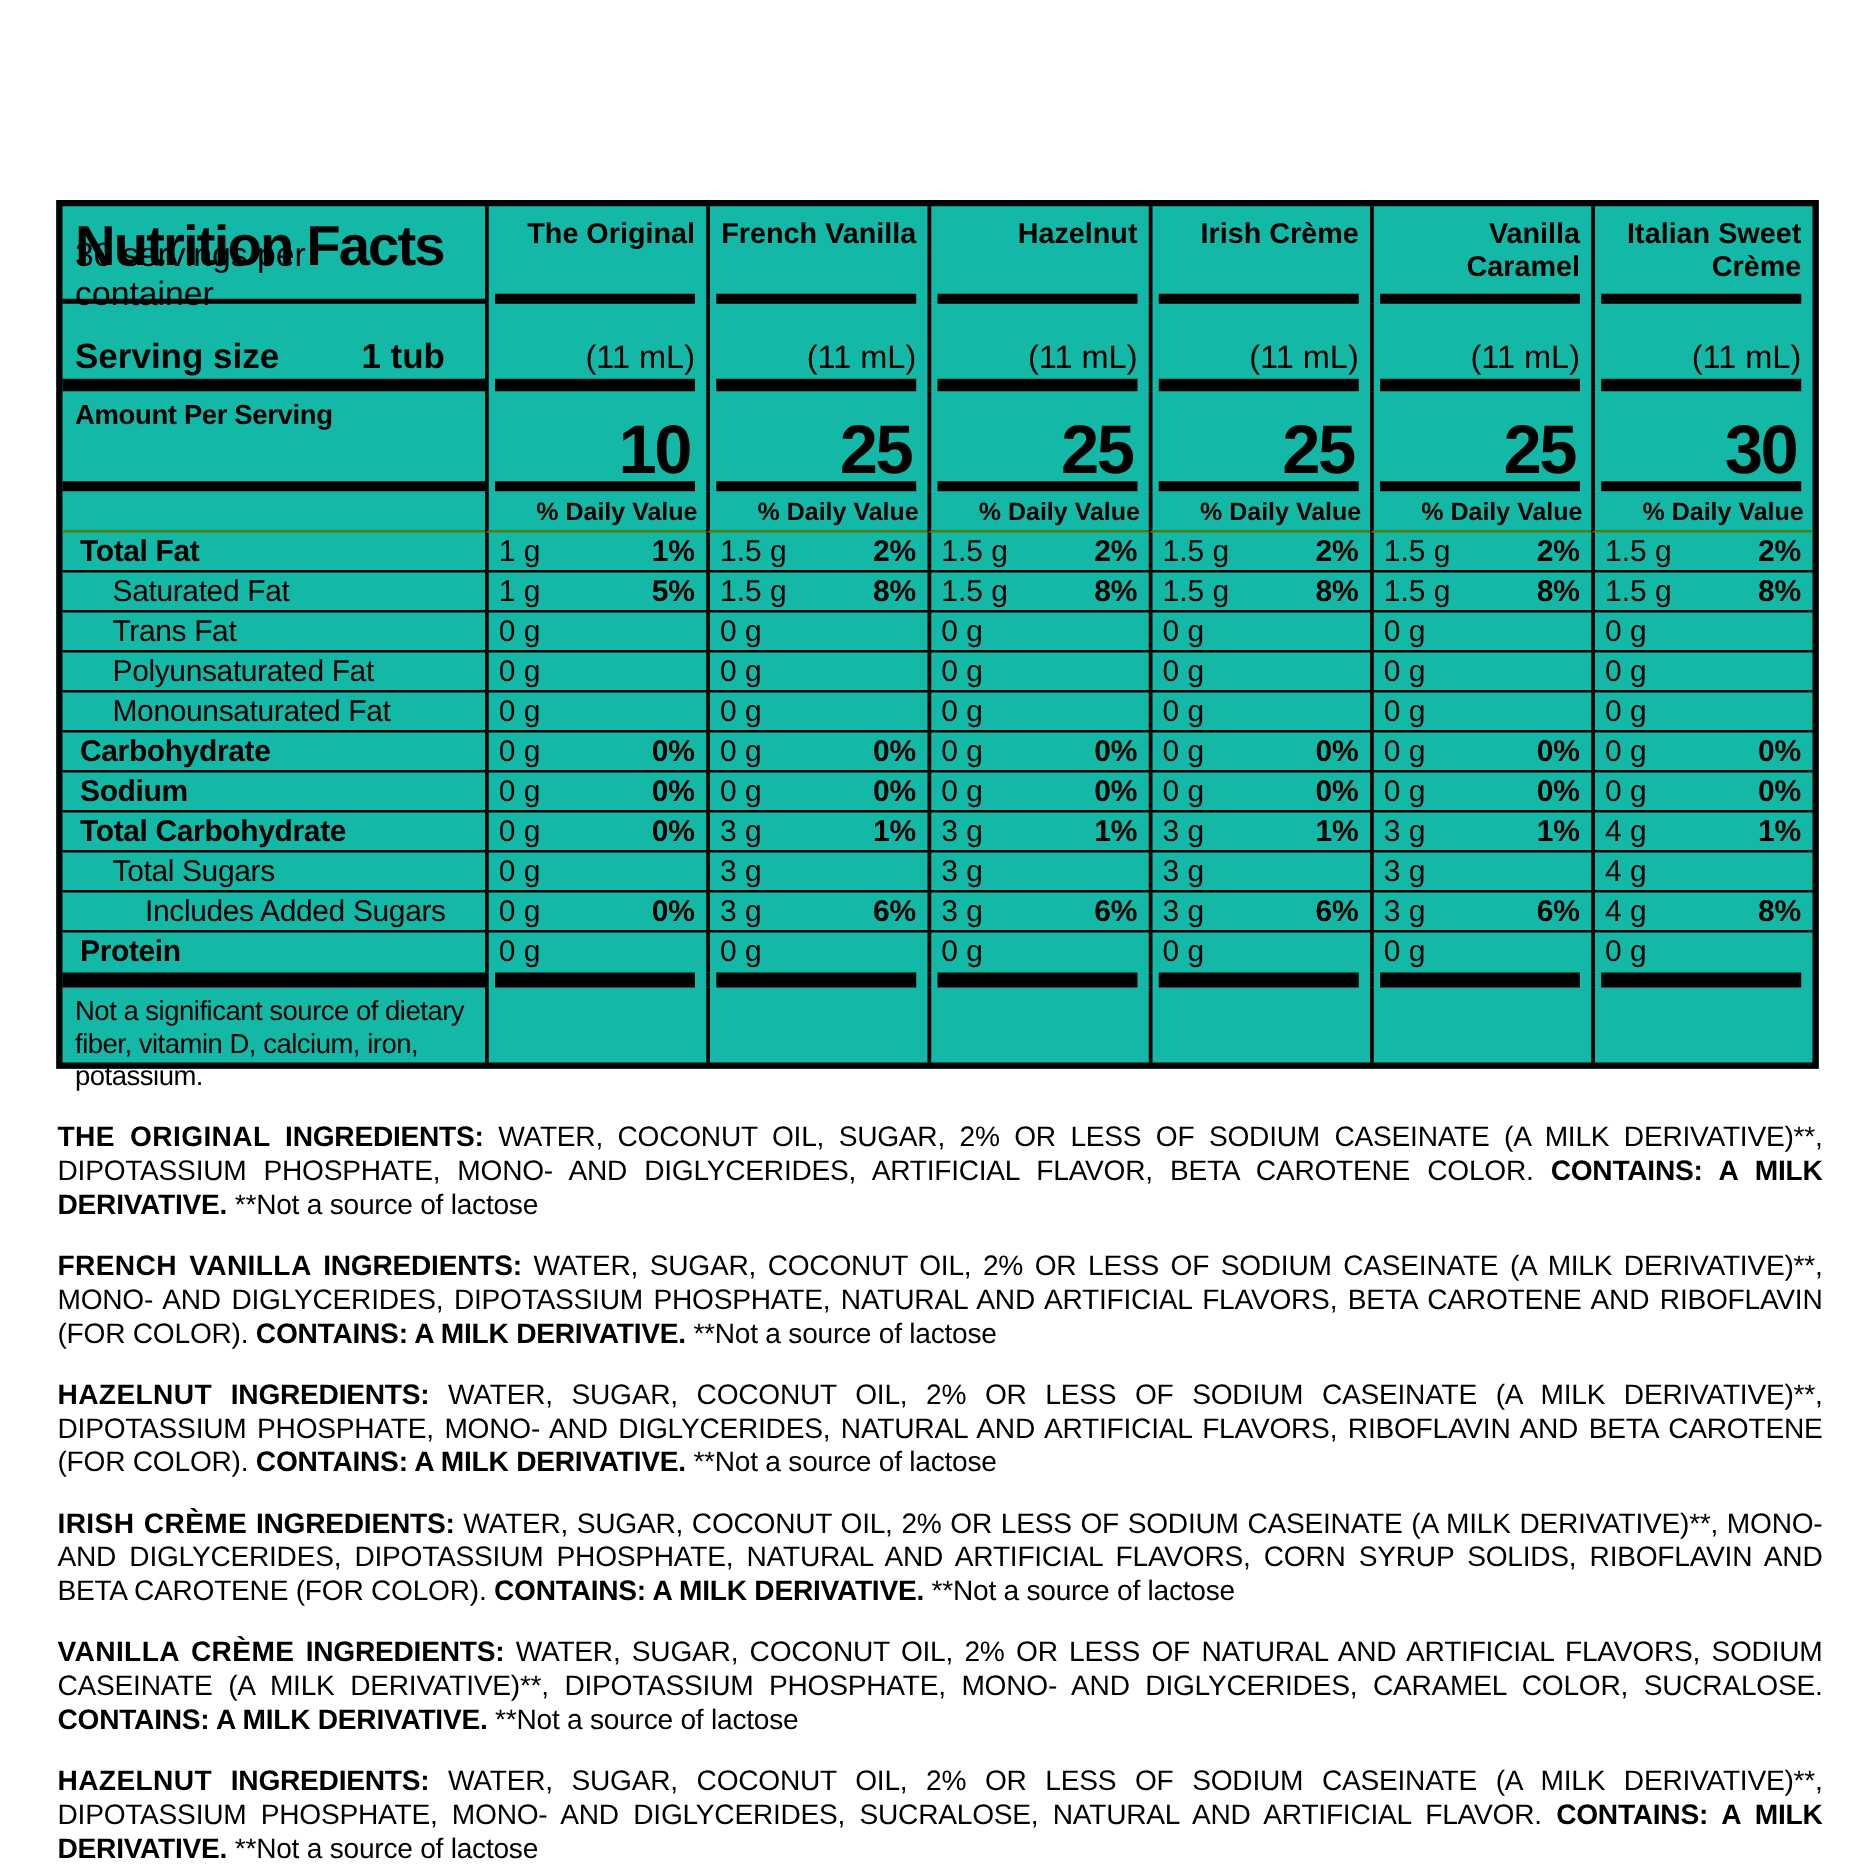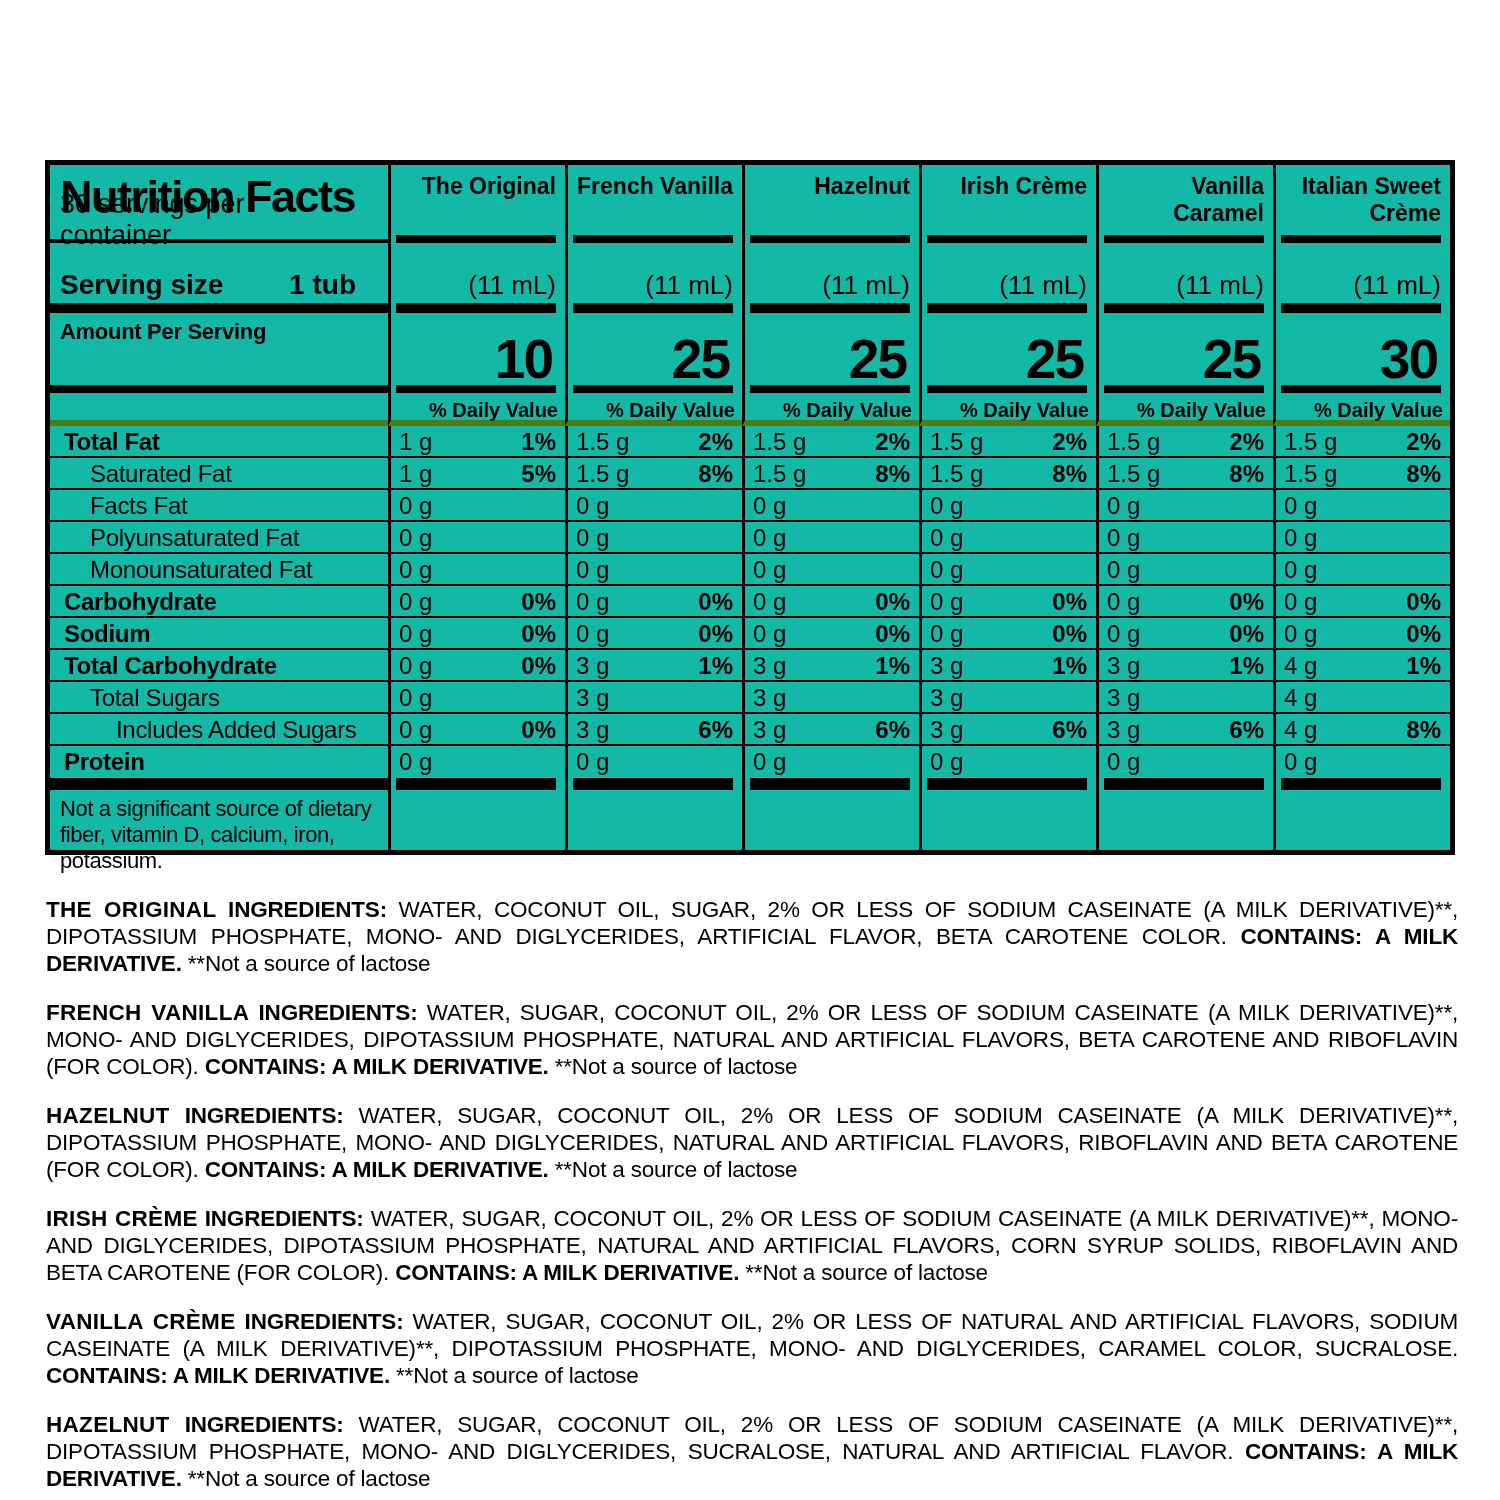--- a/index.html
+++ b/index.html
@@ -41,7 +41,7 @@
   .cal .c.lab::after { left:0; right:0; }
 
   
-  .dv .c { height:33px; border-bottom:6px solid #4d7c0f; }
+  .dv .c { height:33px; border-bottom:2px solid #4d7c0f; }
   .dv-lbl { font-size:20px; font-weight:bold; text-align:right; padding:6px 7px 0 0; }
 
   

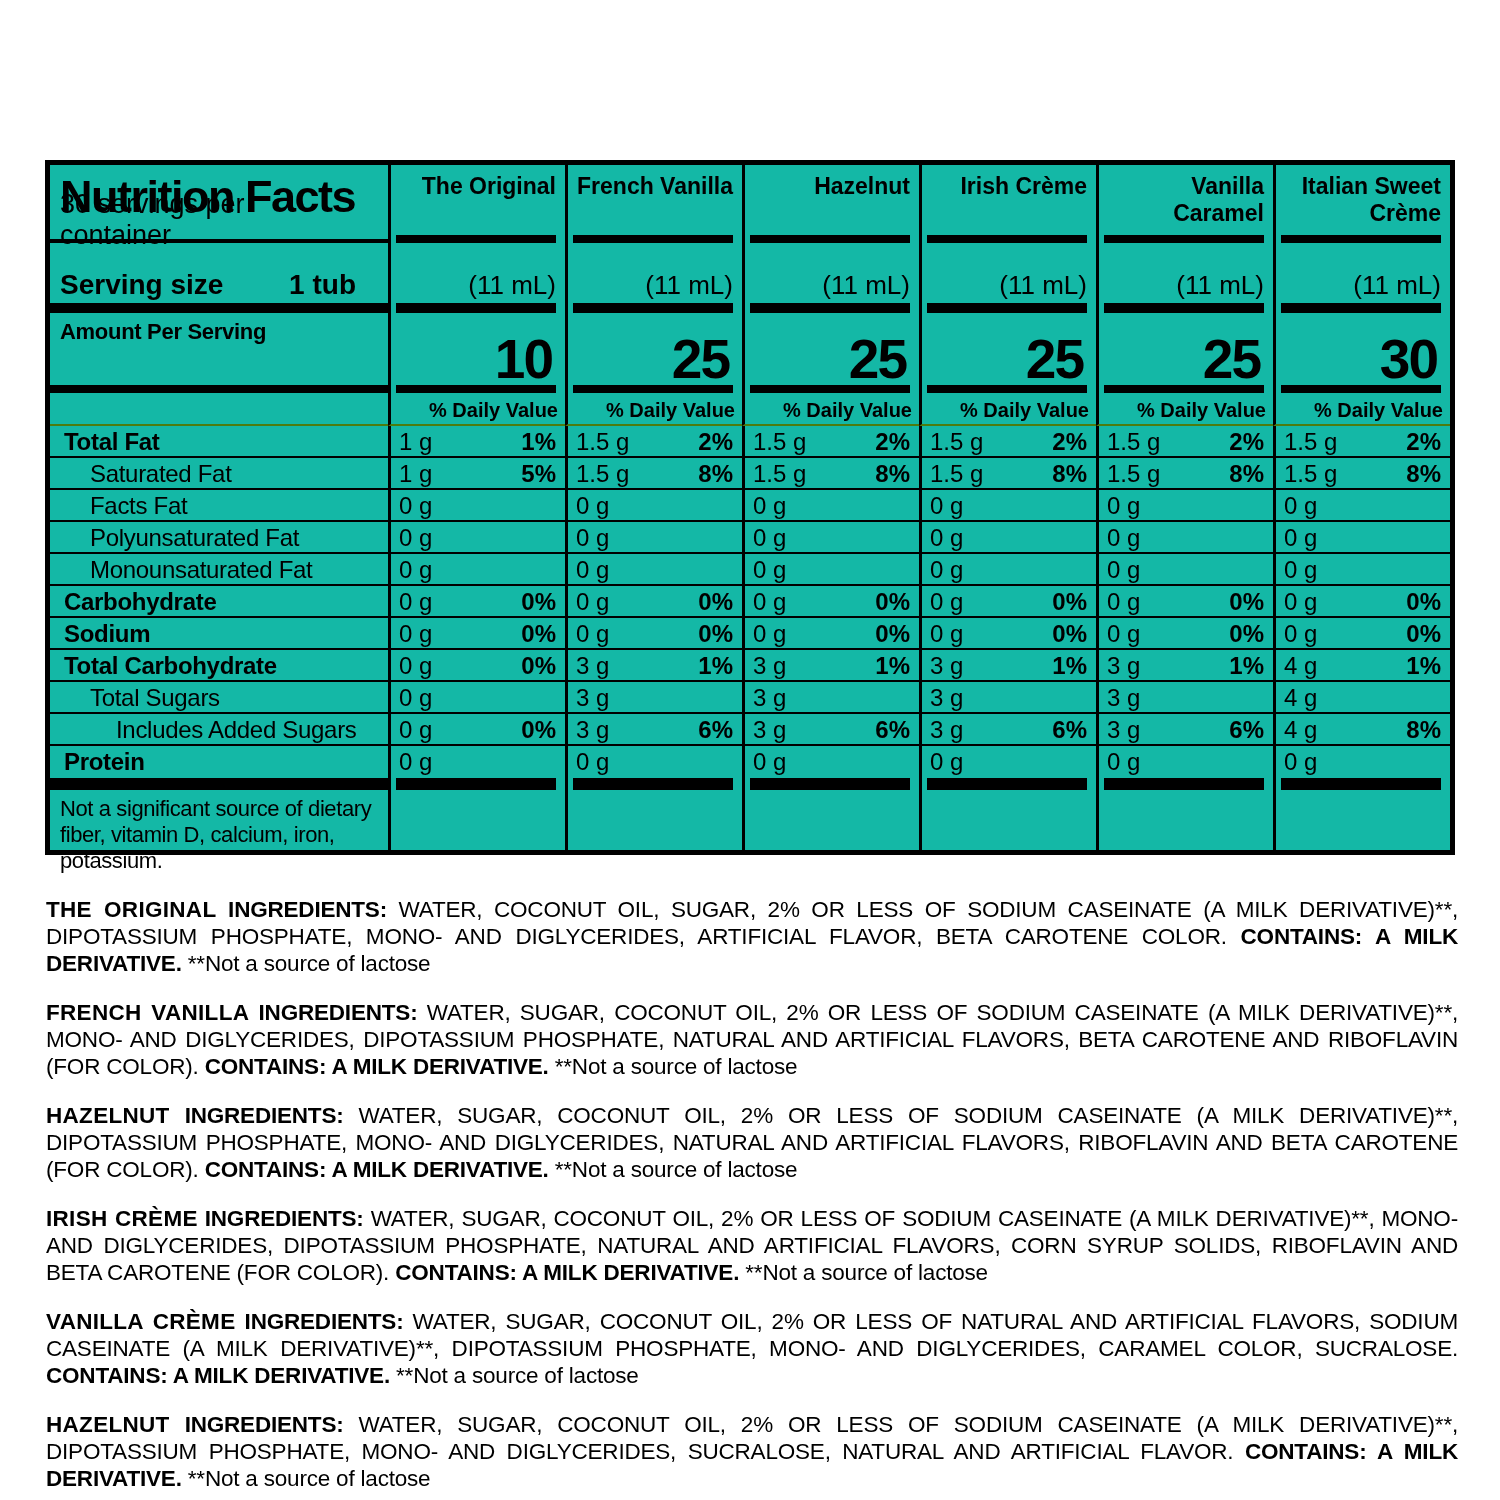--- a/index.html
+++ b/index.html
@@ -171,7 +171,7 @@
         <span class="amt">1.5 g</span>
         <span class="pct">8%</span>
       </div>
-      <div class="c lab" style="padding-left: 40px;">Facts Fat</div>
+      <div class="c lab" style="padding-left: 40px;">Trans Fat</div>
       <div class="c v vc">
         <span class="amt">0 g</span>
         <span class="pct"></span>

